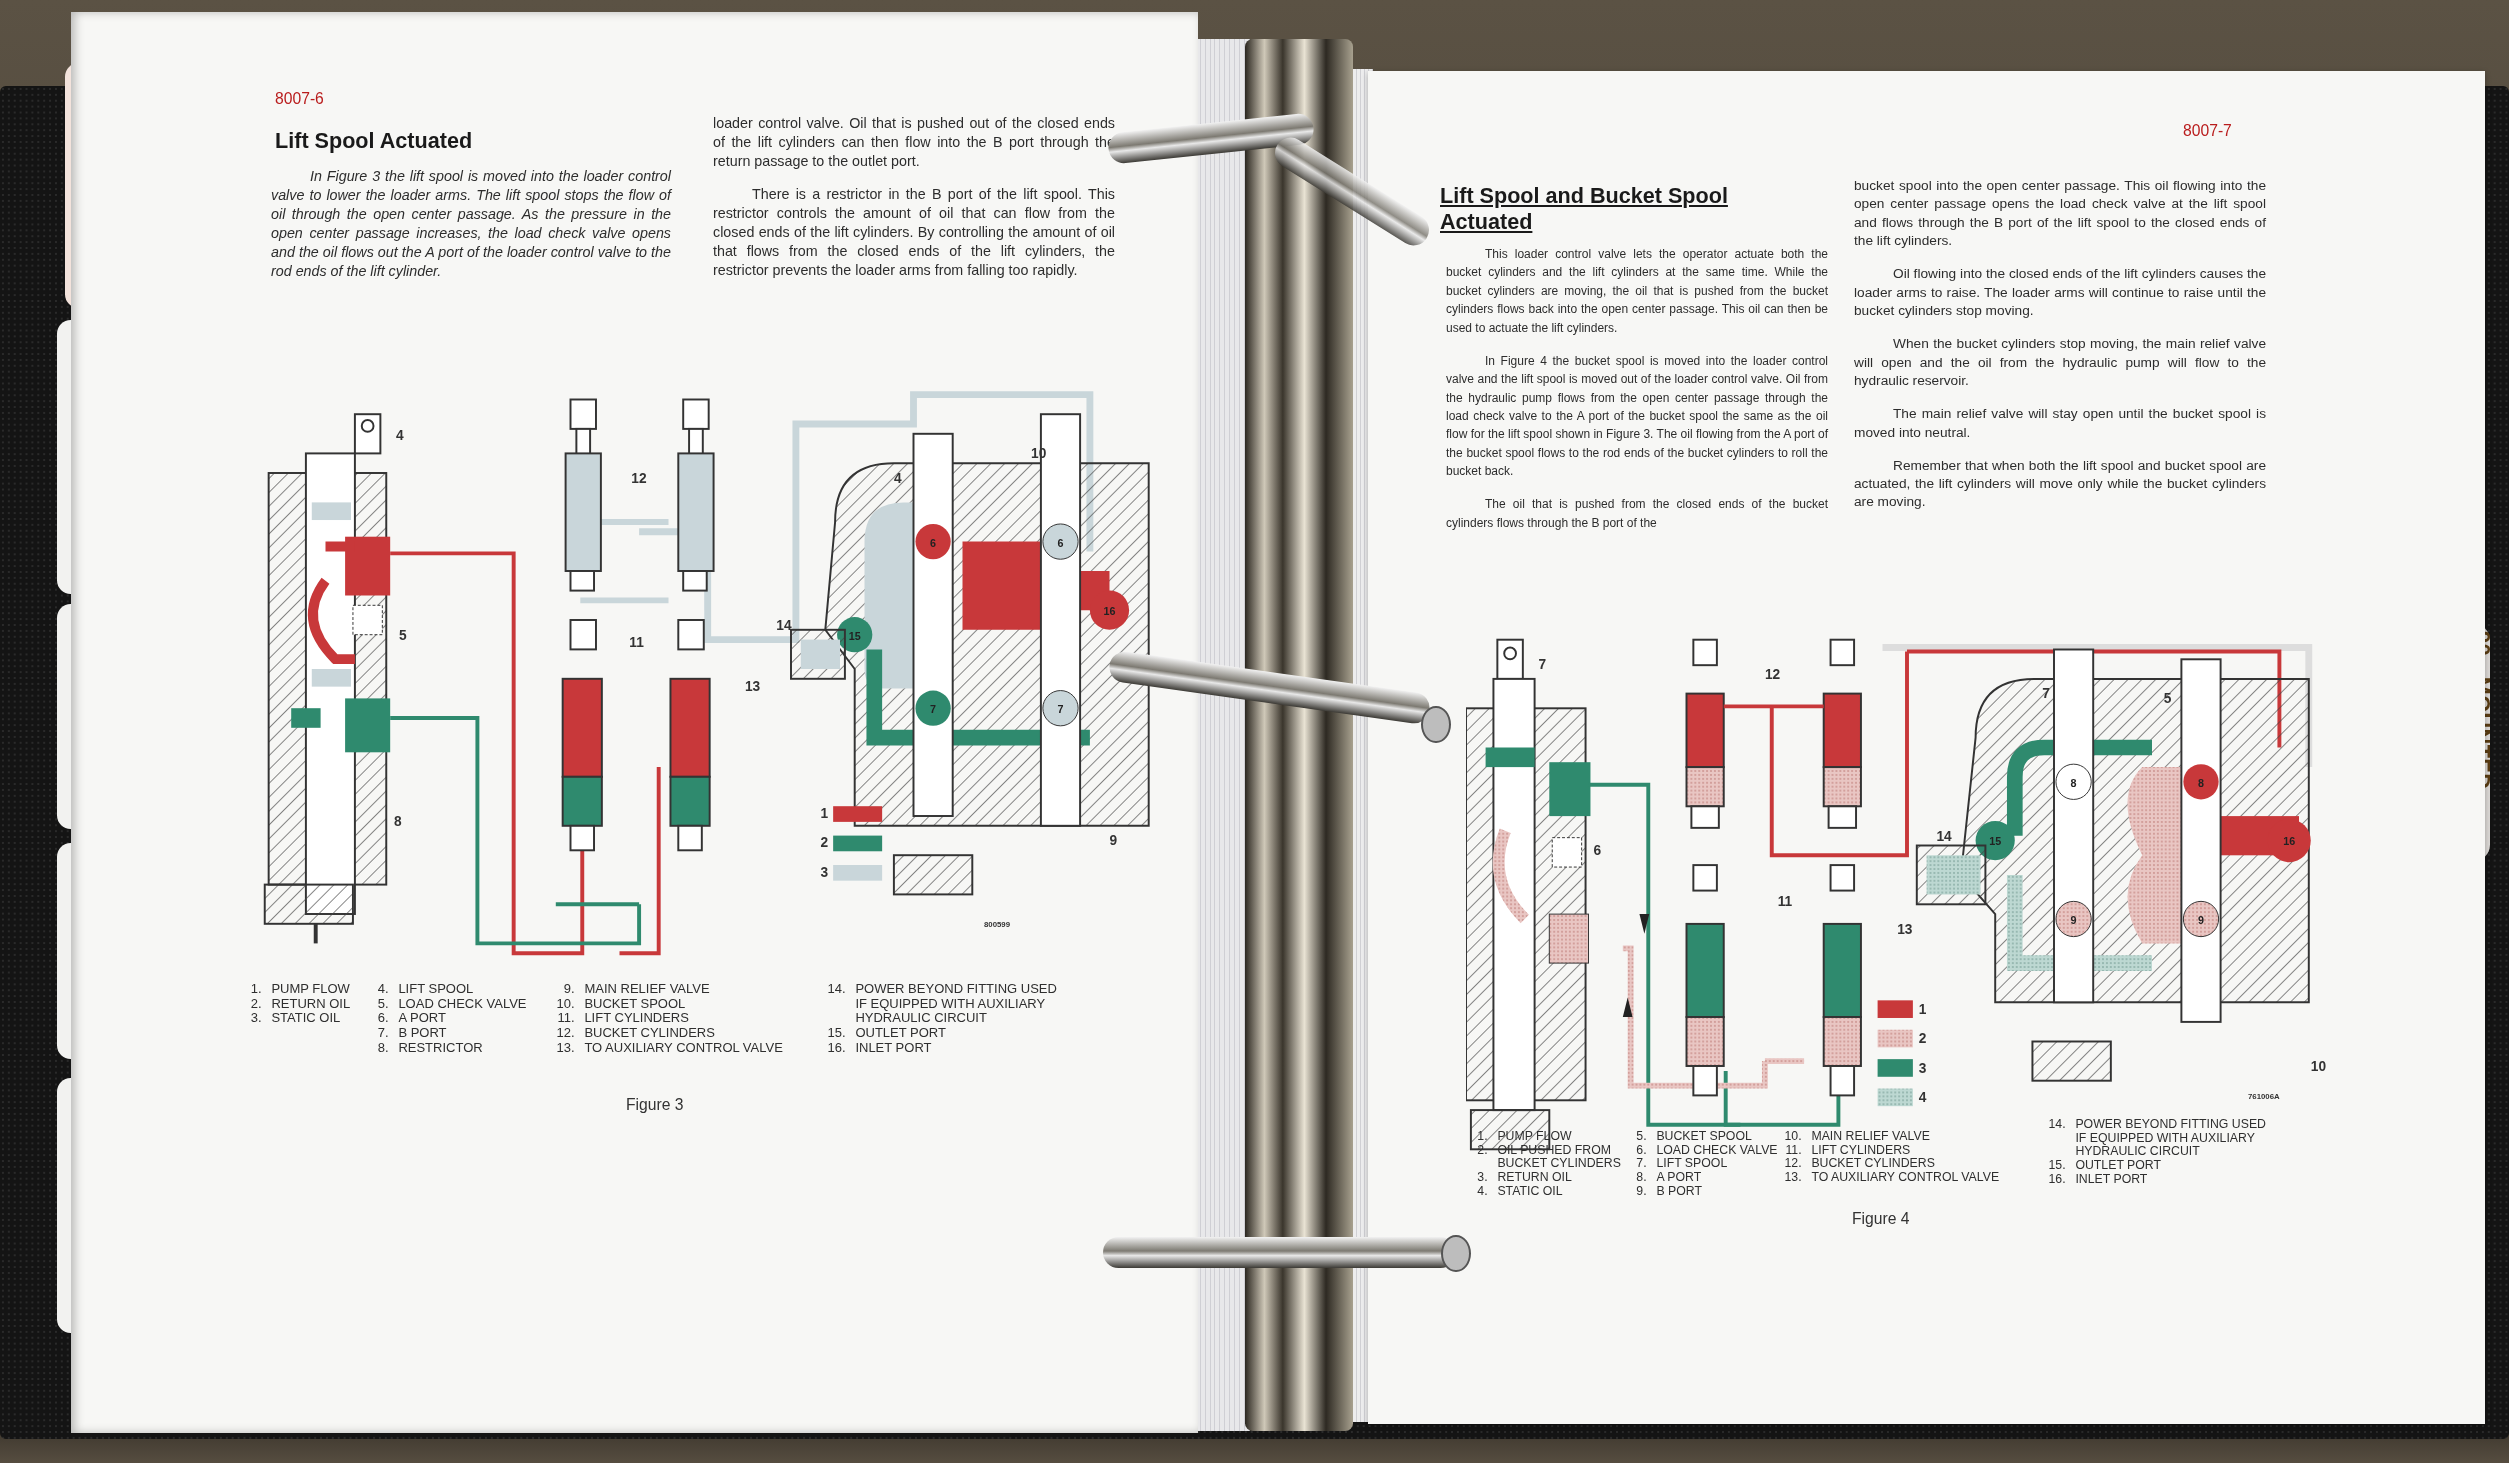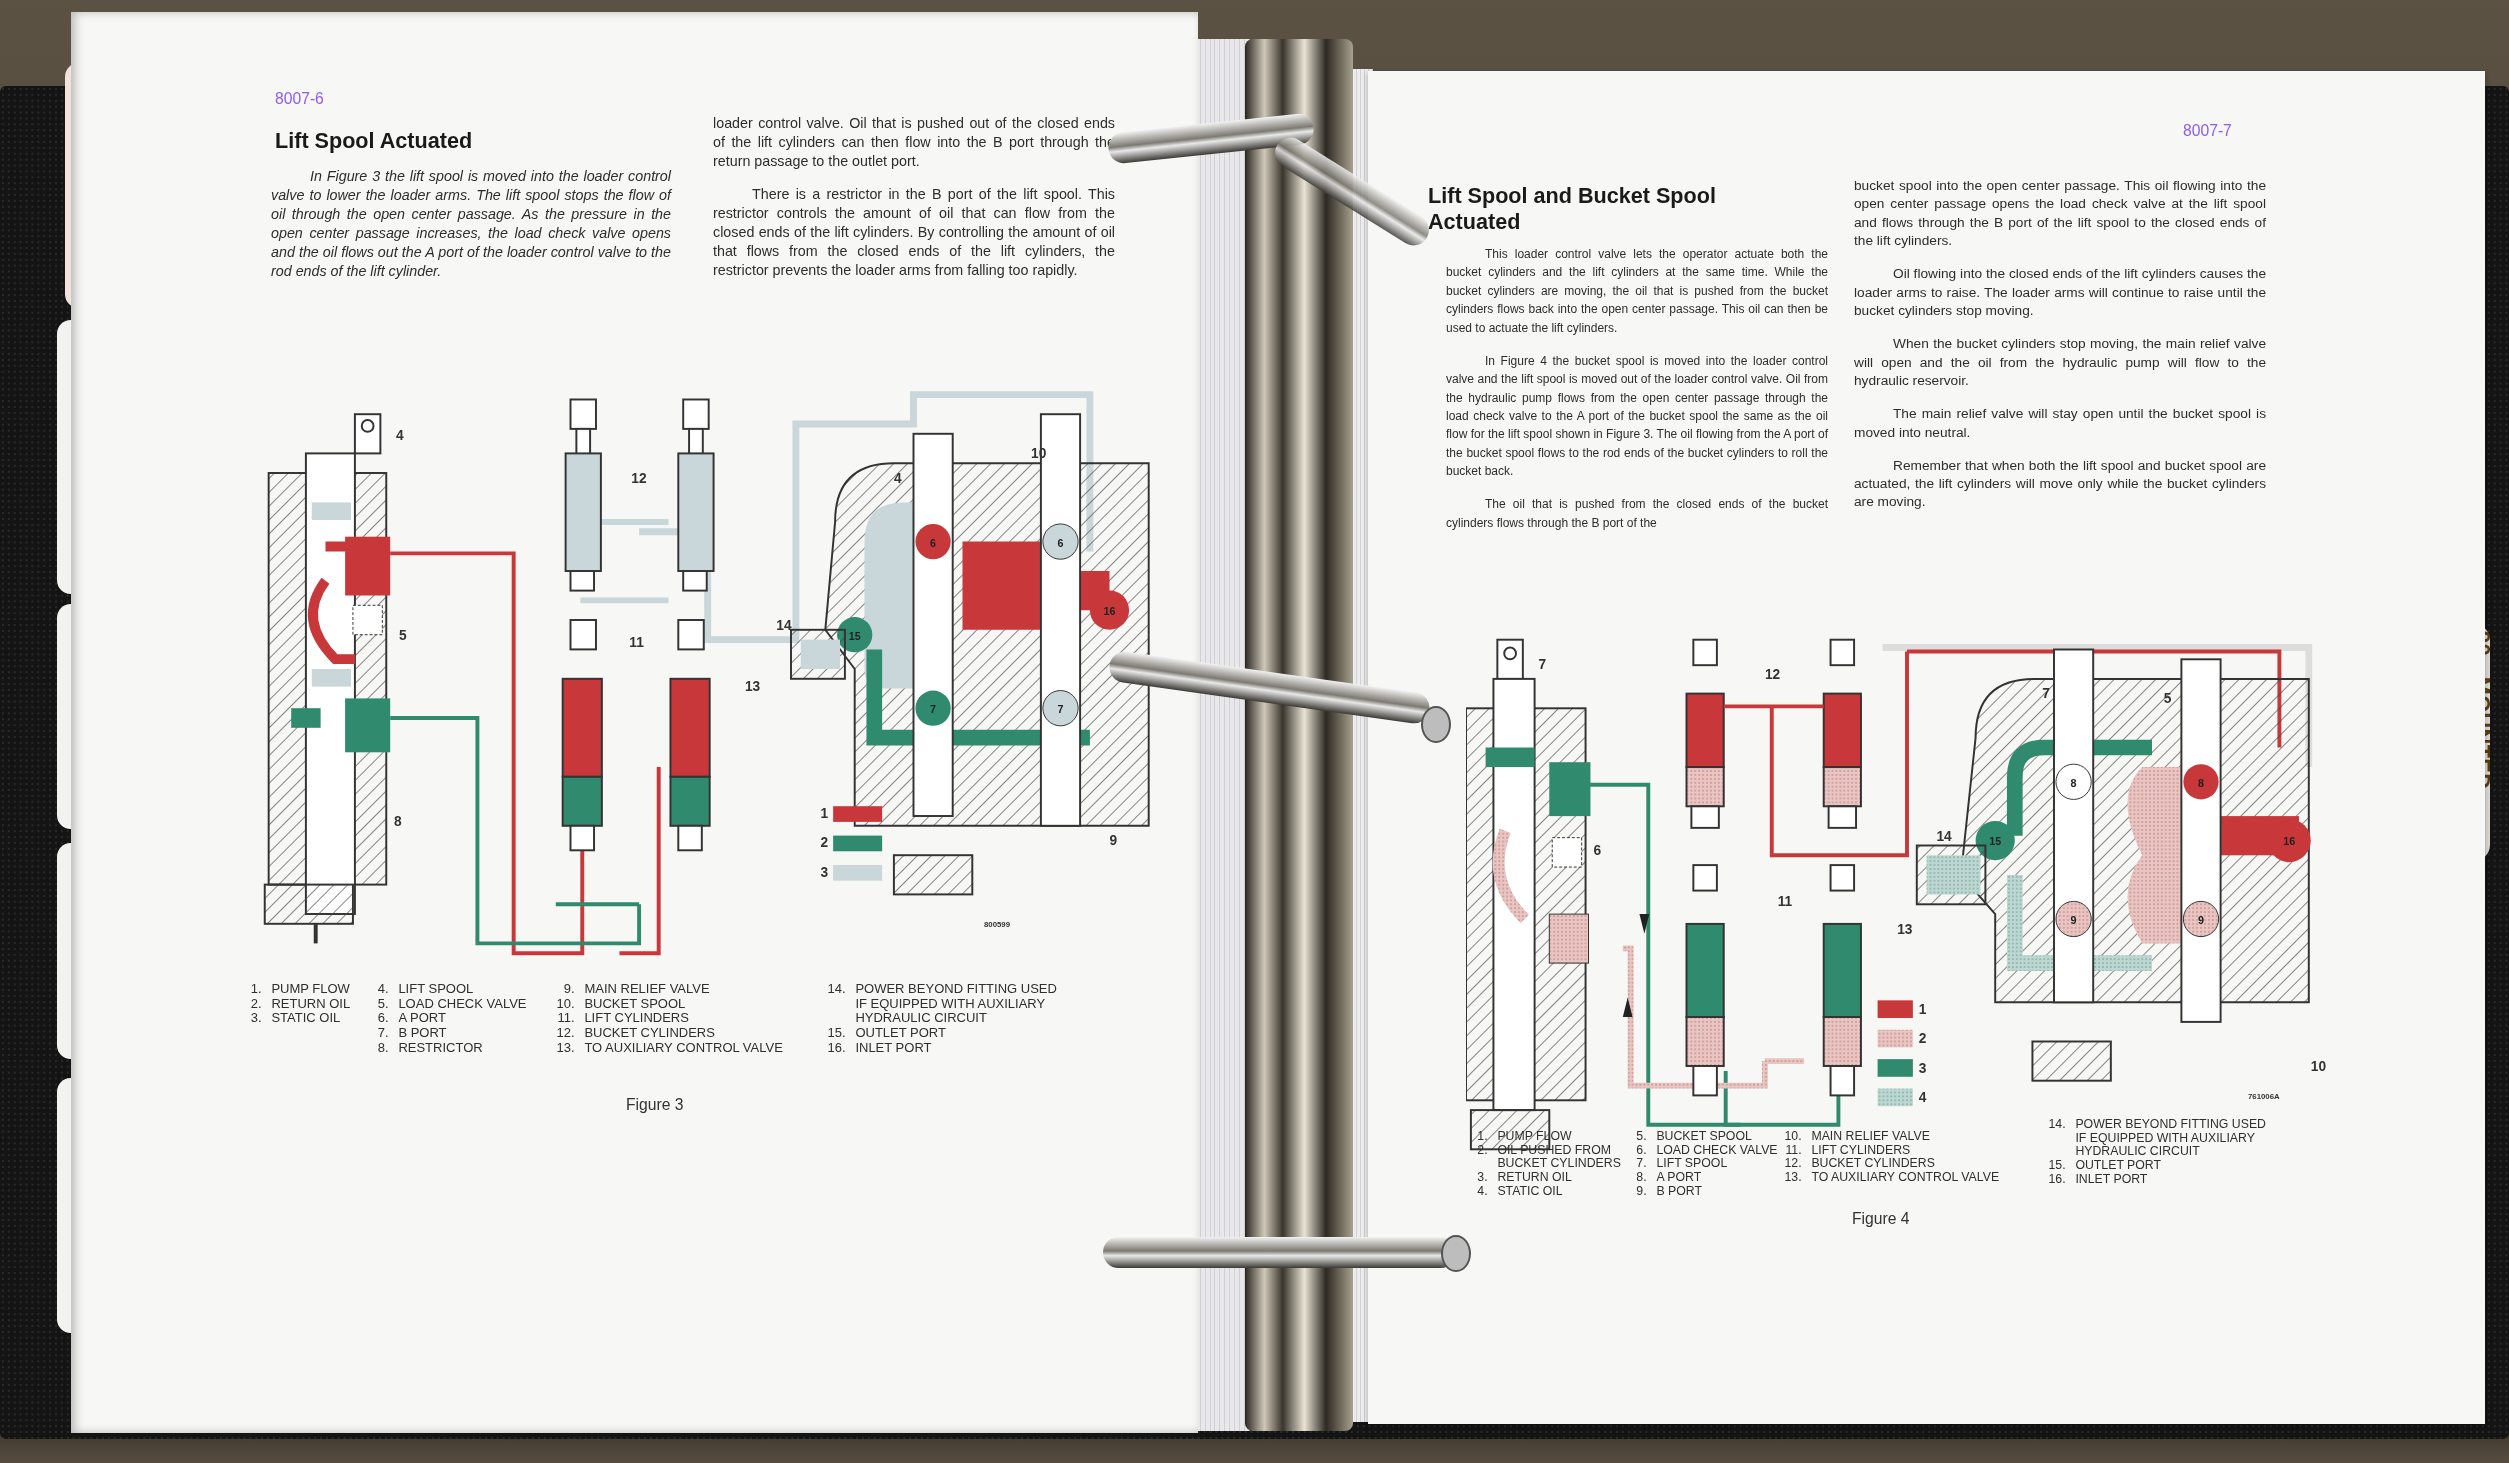--- a/index.html
+++ b/index.html
@@ -39,7 +39,7 @@
   .ring-end { position:absolute; width:25.5px; height:33px; border-radius:50%;
     background:#bdbdbd; border:2.9px solid #555; }
 
-  .pnum { position:absolute; font-size:15.7px; color:#8b5cf6; }
+  .pnum { position:absolute; font-size:15.7px; color:#b91c1c; }
   .heading { position:absolute; font-weight:bold; font-size:21.6px; color:#1a1a1a; line-height:25.5px; }
   .body-text { position:absolute; font-size:14.3px; line-height:19px; color:#2d2d2d;
     text-align:justify; }

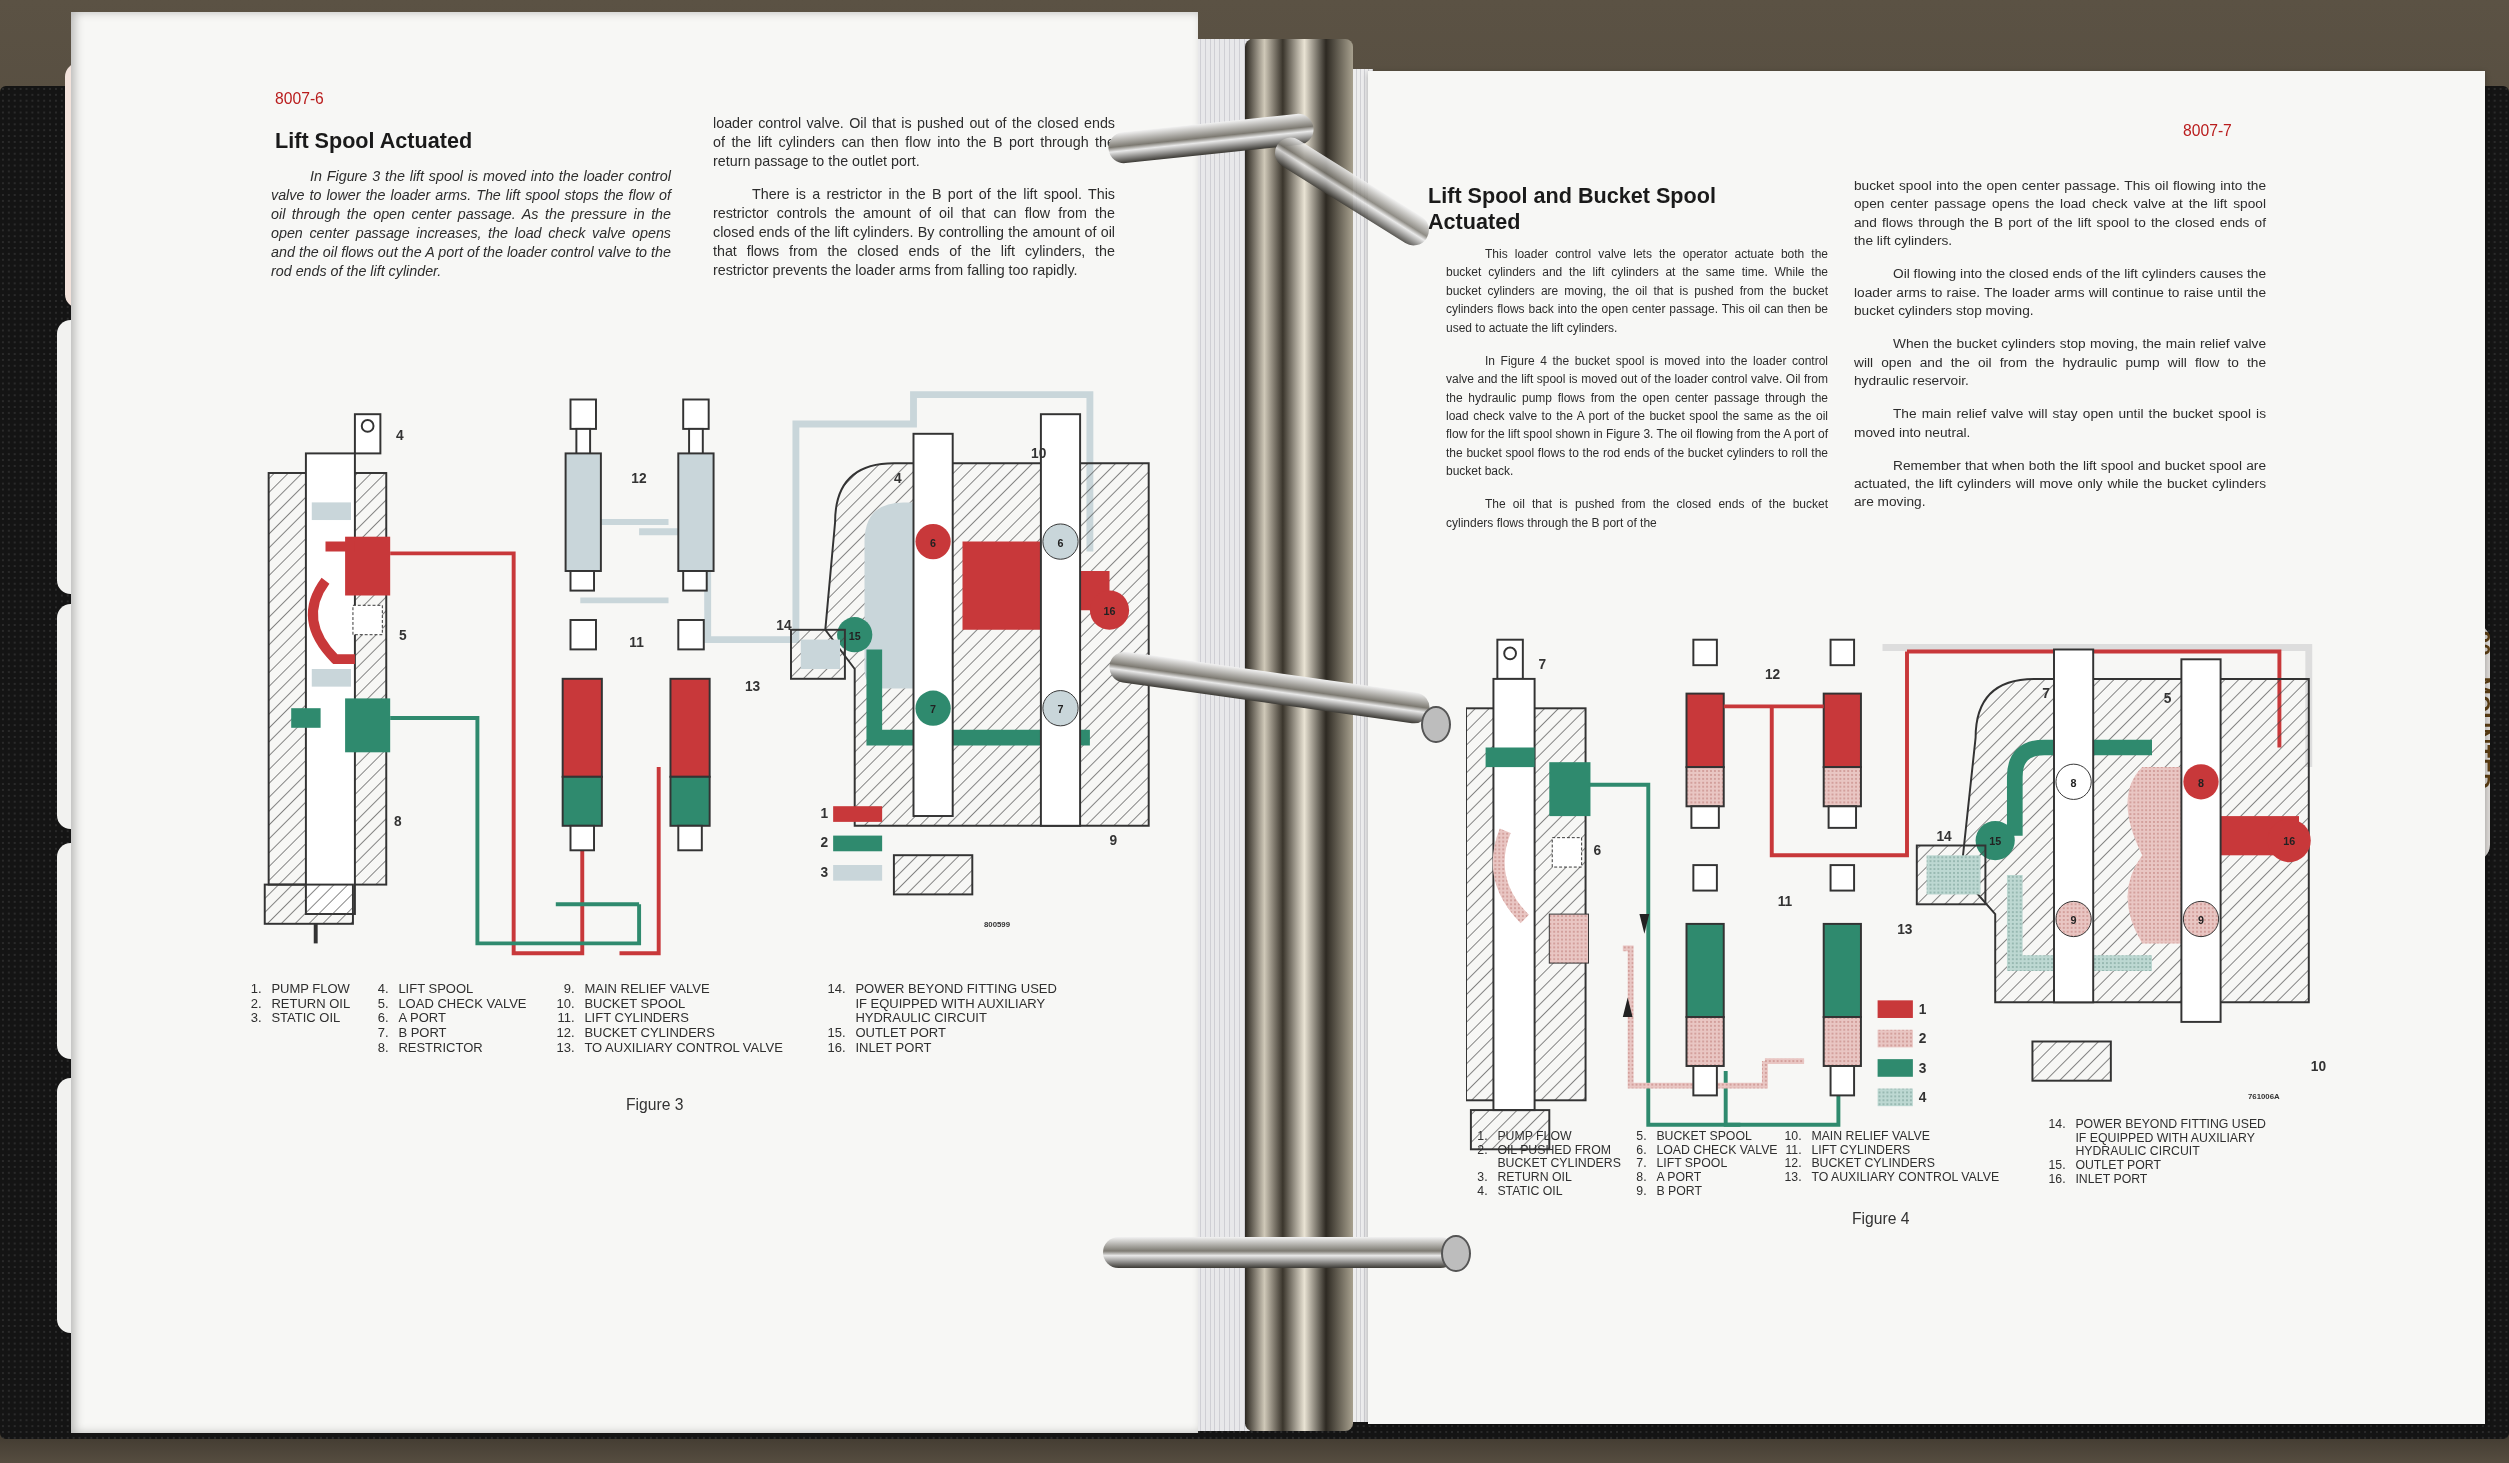--- a/index.html
+++ b/index.html
@@ -261,7 +261,7 @@
 
 <div class="page page-right">
   <div class="pnum" style="left:815px;top:51px;text-align:center;">8007-7</div>
-  <div class="heading" style="left:60px;top:112px;">
+  <div class="heading" style="left:72px;top:112px;text-decoration:underline;">
     <div>Lift Spool and Bucket Spool</div>
     <div>Actuated</div>
   </div>

